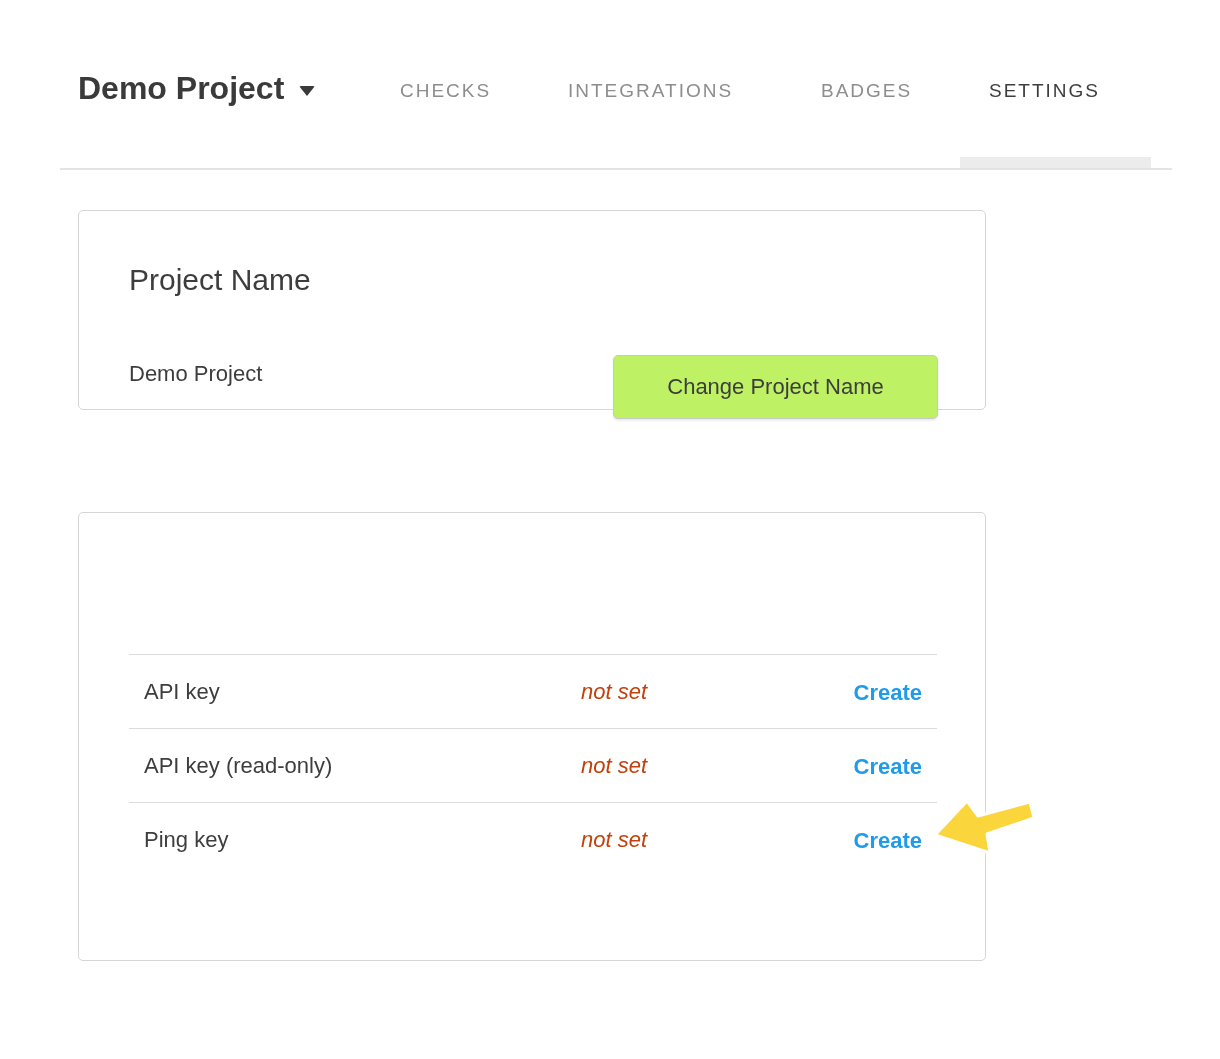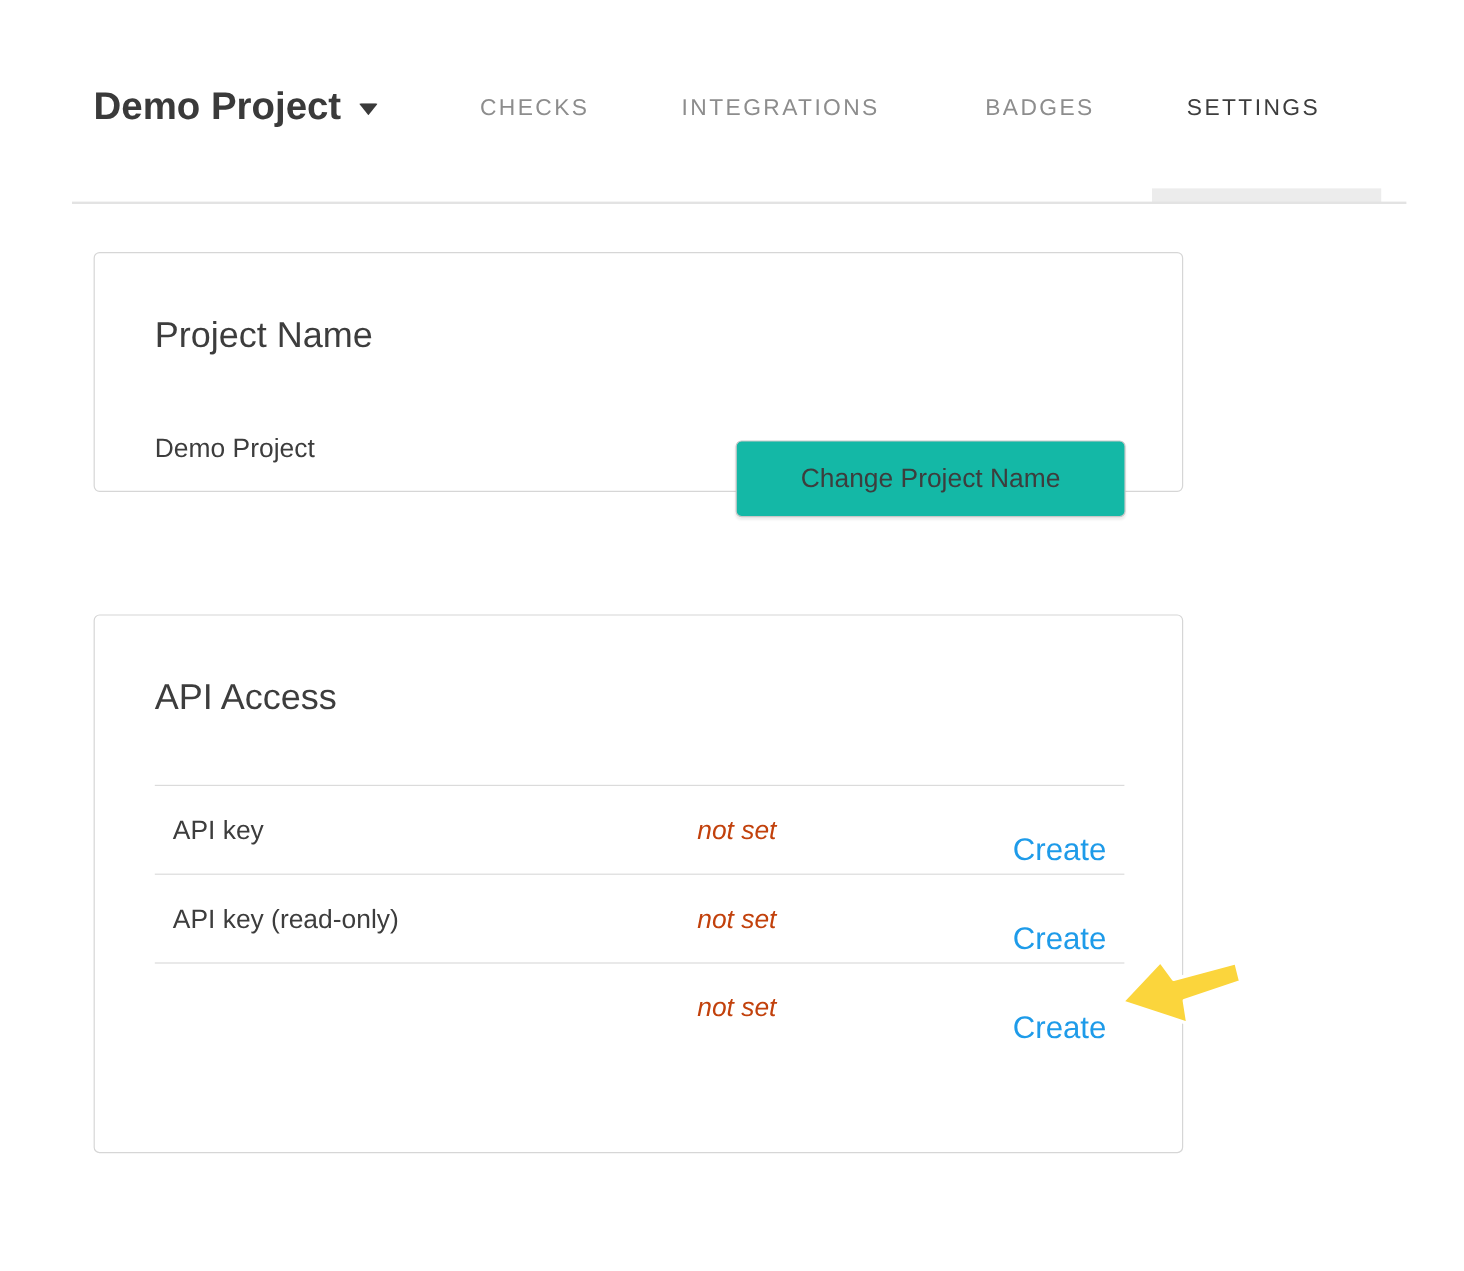--- a/index.html
+++ b/index.html
@@ -79,14 +79,13 @@
   }
   .change-name-button {
     left: 534px; top: 144px; width: 325px; height: 64px;
-    background: #14b8a6;
+    background: #bef264;
     border: 1px solid #c8c8c8;
     border-radius: 5px;
     font-family: "Liberation Sans", sans-serif;
     font-size: 22px; color: var(--text-dark);
     box-shadow: 0 2px 2px rgba(0,0,0,0.07);
     cursor: pointer;
-    margin-top: 12px;
   }
 
   

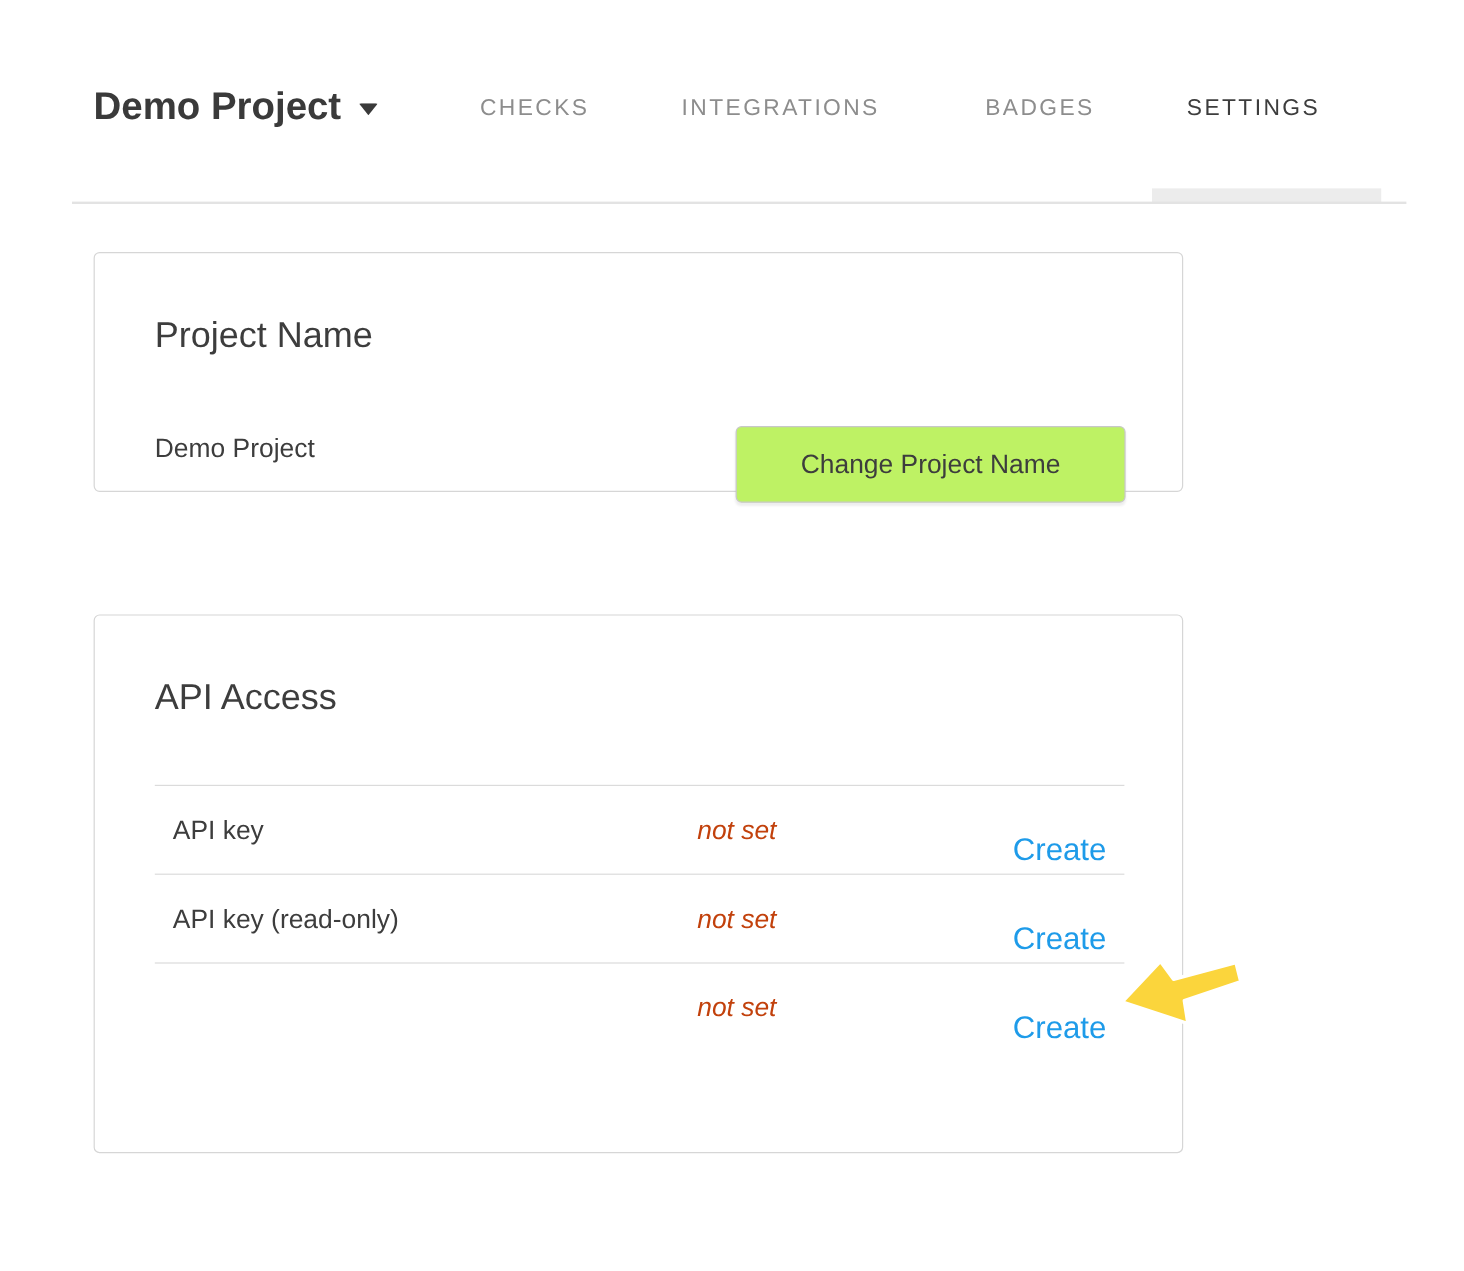--- a/index.html
+++ b/index.html
@@ -152,7 +152,6 @@
 </div>
 
 <div class="abs card card-api-access">
-  <h2 class="abs card-title">API Access</h2>
 
   <div class="abs api-table">
 

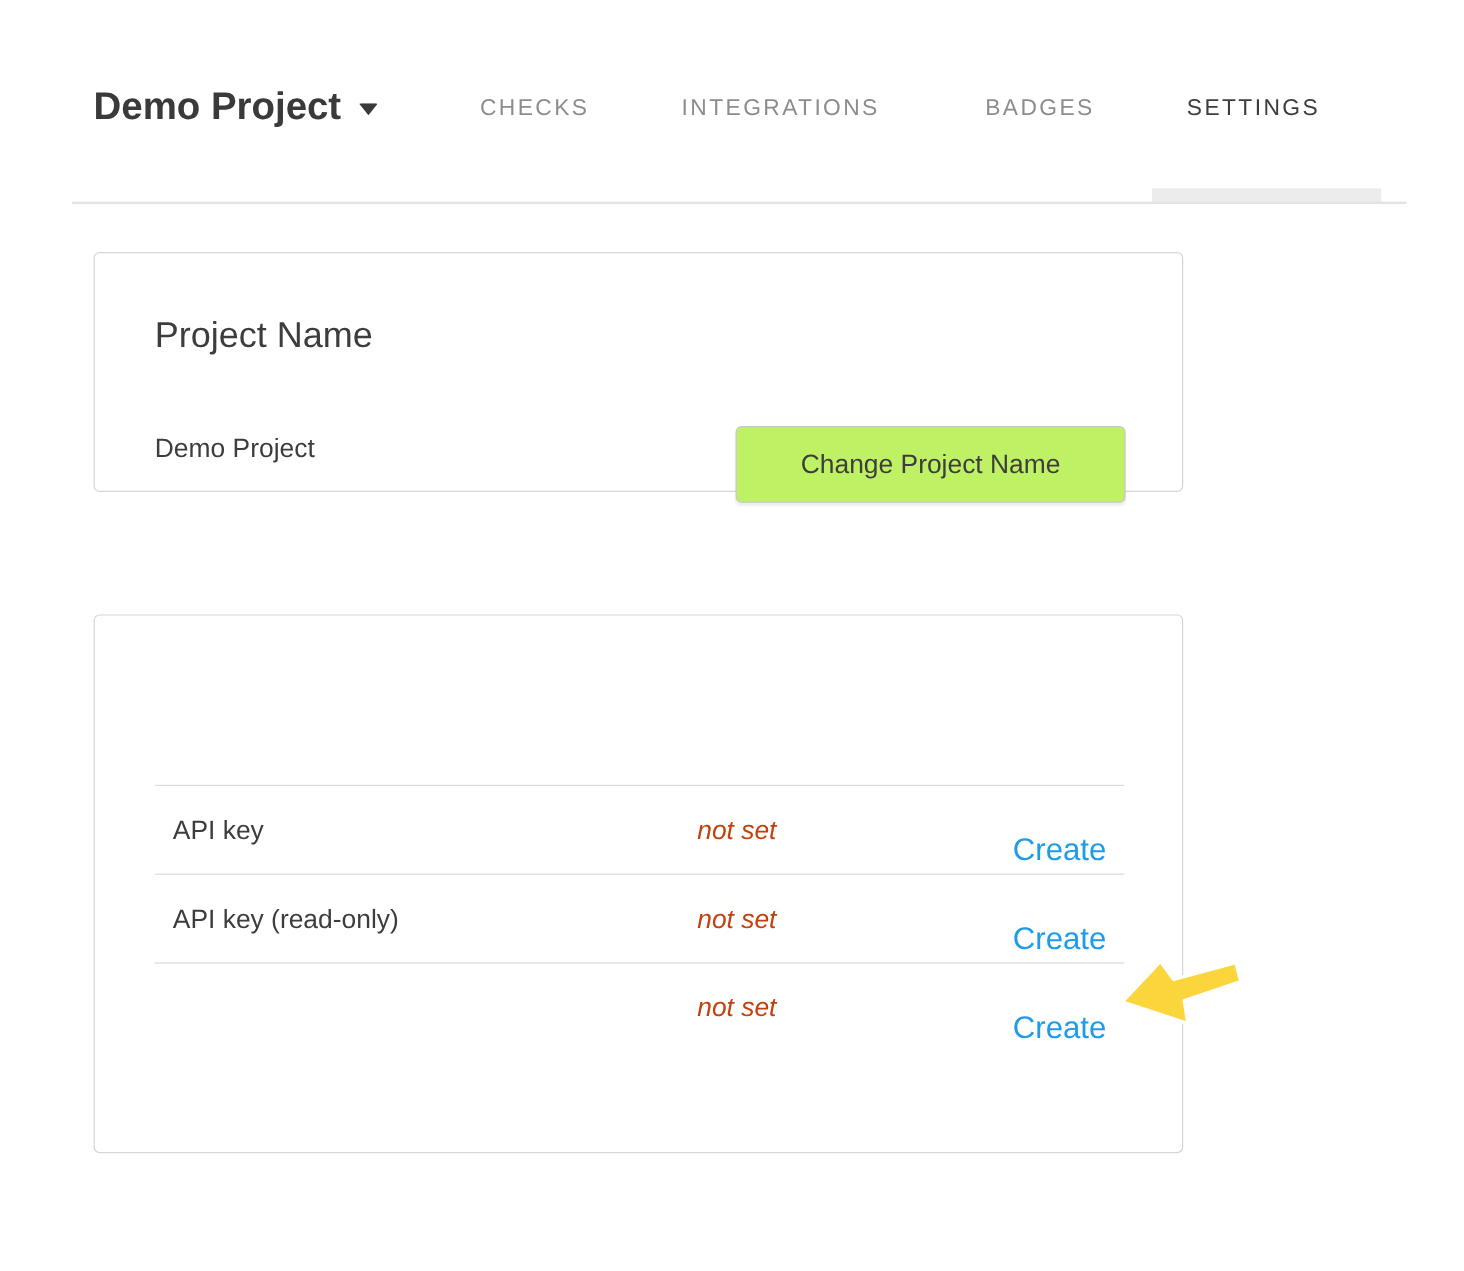--- a/index.html
+++ b/index.html
@@ -108,12 +108,13 @@
     white-space: nowrap;
   }
   .api-row-action {
-    position: absolute; right: 15px; top: 16px; height: 74px;
+    position: absolute; right: 15px; top: 1px; height: 74px;
     line-height: 74px;
-    font-size: 26px; color: var(--link-blue);
+    font-size: 22px; color: var(--link-blue);
     text-decoration: none;
     white-space: nowrap;
     cursor: pointer;
+    font-weight: bold;
   }
 
   

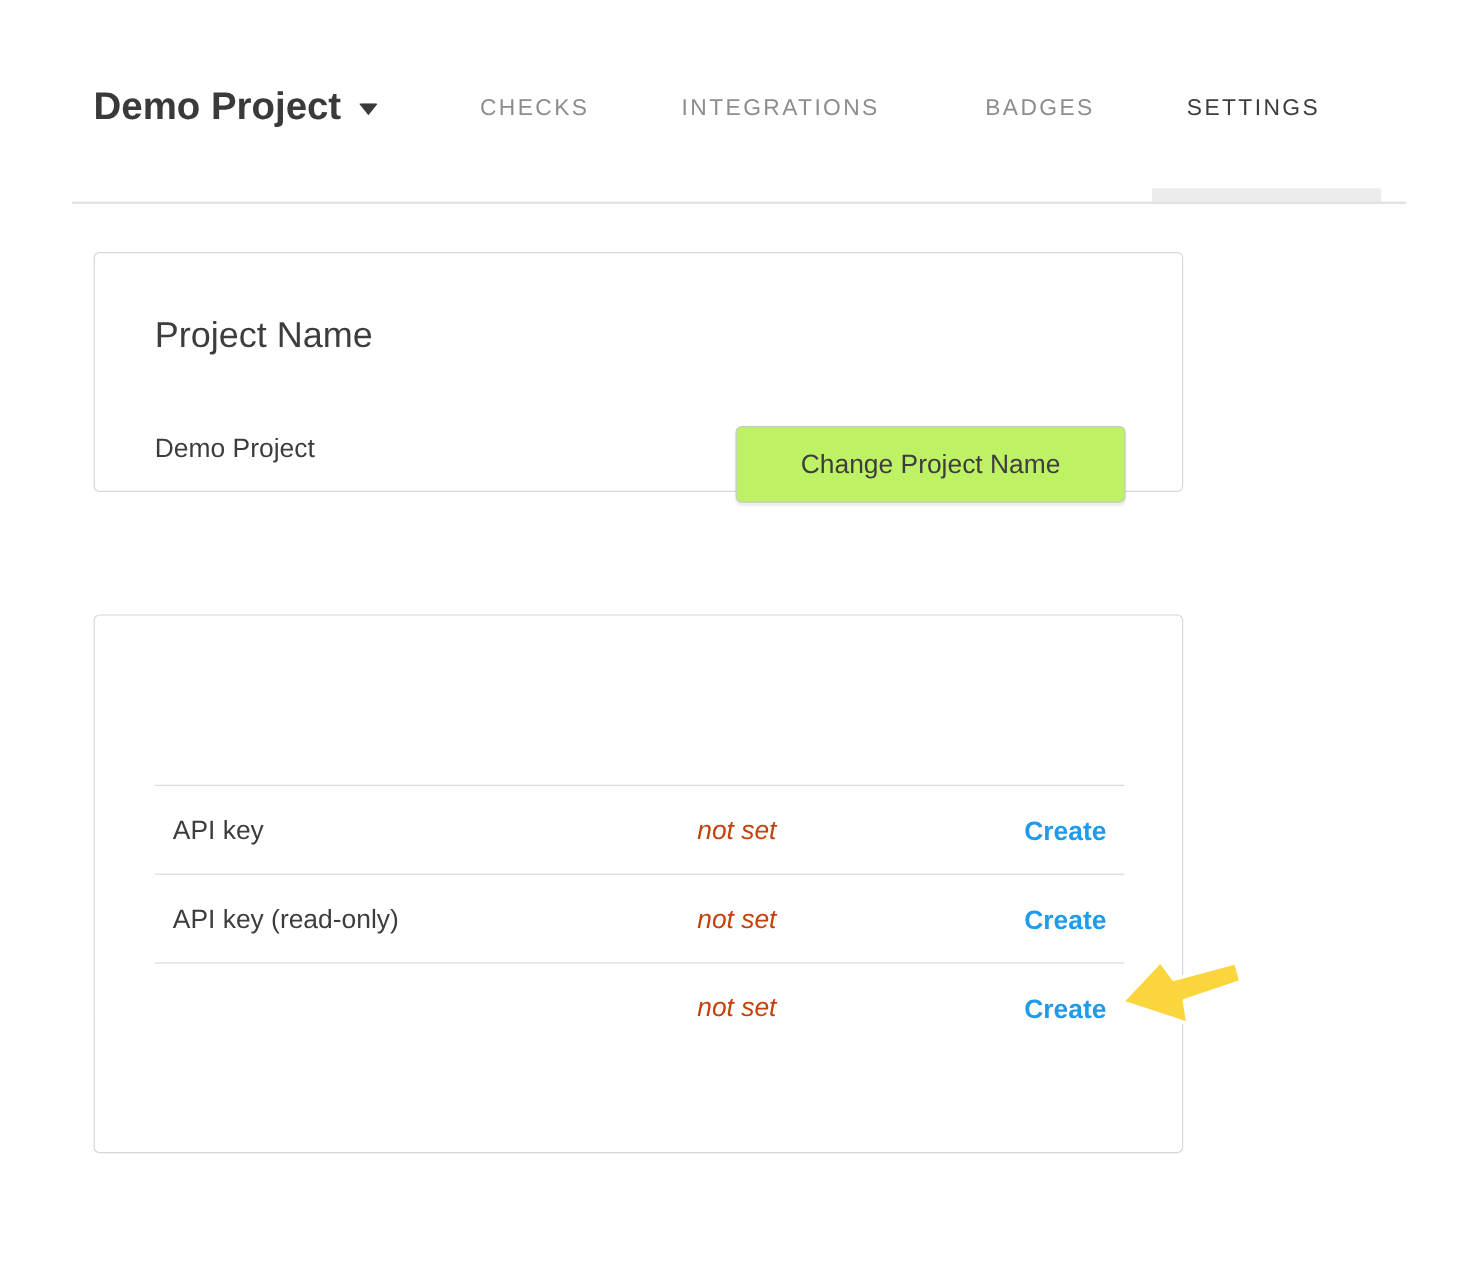--- a/index.html
+++ b/index.html
@@ -169,6 +169,7 @@
     </div>
 
     <div class="api-row">
+      <span class="api-row-label">Ping key</span>
       <span class="api-row-value">not set</span>
       <a class="api-row-action">Create</a>
     </div>

